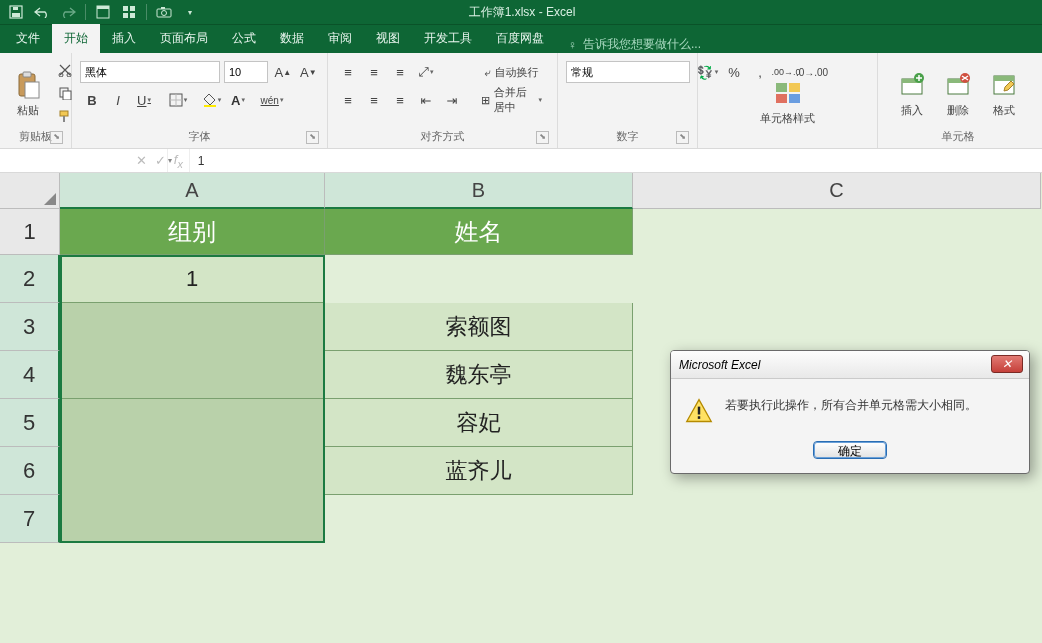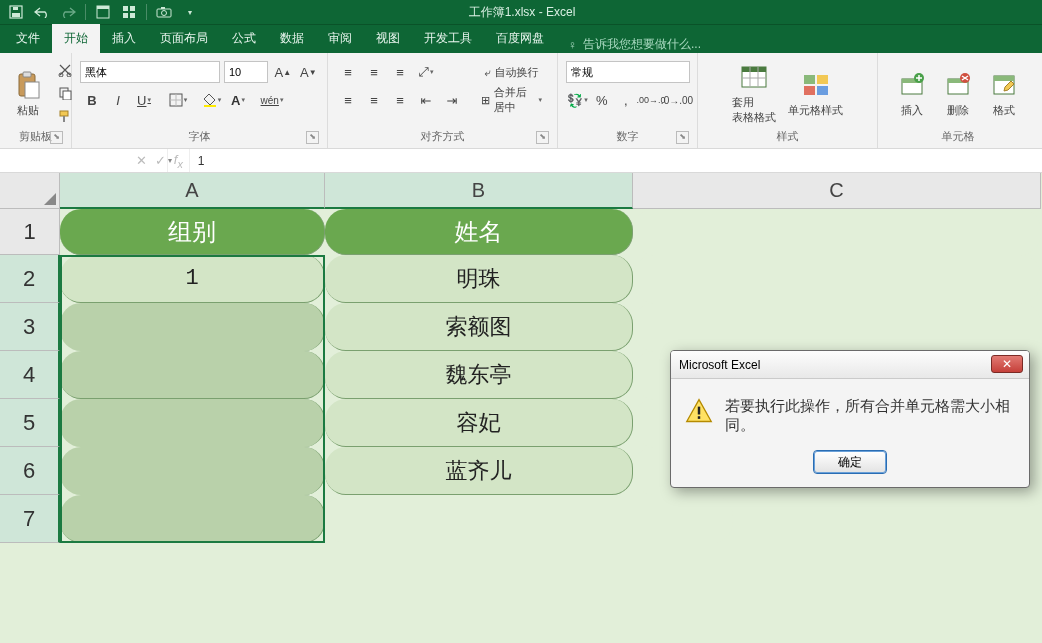--- a/index.html
+++ b/index.html
@@ -262,7 +262,7 @@
   </div>
 
   <div class="group" style="width:140px;">
-    <div style="display:flex;flex-direction:column;gap:6px;padding-top:4px;">
+    <div style="display:flex;flex-direction:row;gap:6px;padding-top:4px;">
       <input class="combo" style="width: 124px;" value="常规">
       <div class="btn-row">
         <div class="fmt-btn">💱<span class="drop-arrow">▾</span></div>

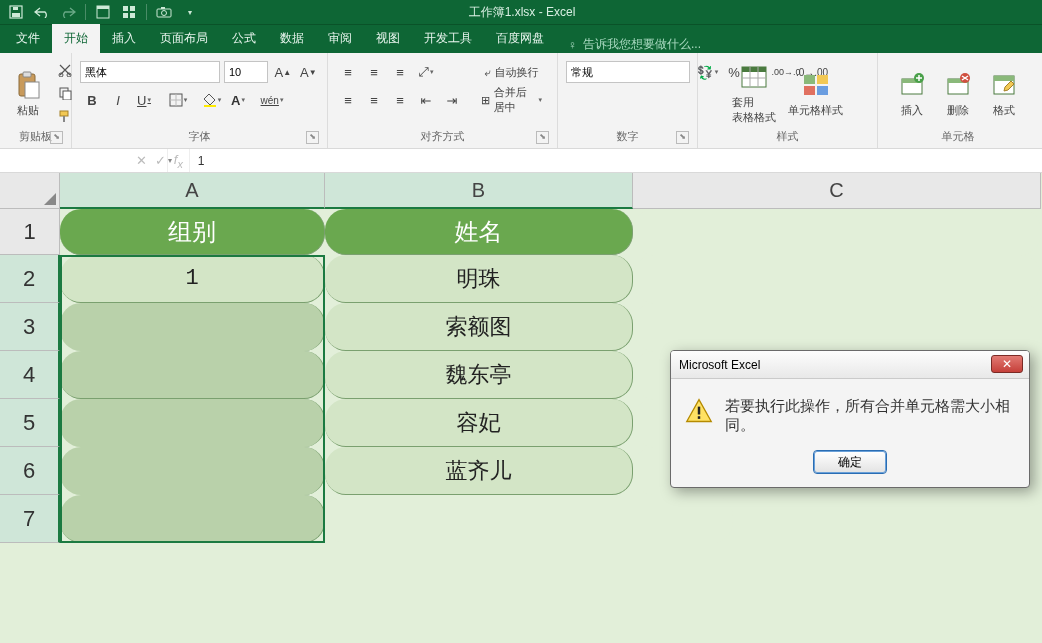--- a/index.html
+++ b/index.html
@@ -284,19 +284,6 @@
       <div class="big-btn">
           <div class="big-btn-icon">
             <svg width="28" height="24">
-              <rect x="2" y="2" width="24" height="20" fill="#fff" stroke="#4a7a3f"></rect>
-              <rect x="2" y="2" width="24" height="5" fill="#4a7a3f"></rect>
-              <line x1="2" y1="13" x2="26" y2="13" stroke="#aaa"></line>
-              <line x1="10" y1="2" x2="10" y2="22" stroke="#aaa"></line>
-              <line x1="18" y1="2" x2="18" y2="22" stroke="#aaa"></line>
-            </svg>
-          </div>
-          <div class="big-btn-label" style="white-space:pre;">套用
-表格格式</div>
-        </div>
-      <div class="big-btn">
-          <div class="big-btn-icon">
-            <svg width="28" height="24">
               <rect x="2" y="2" width="11" height="9" fill="#8ab97a"></rect>
               <rect x="15" y="2" width="11" height="9" fill="#f2c854"></rect>
               <rect x="2" y="13" width="11" height="9" fill="#e07060"></rect>

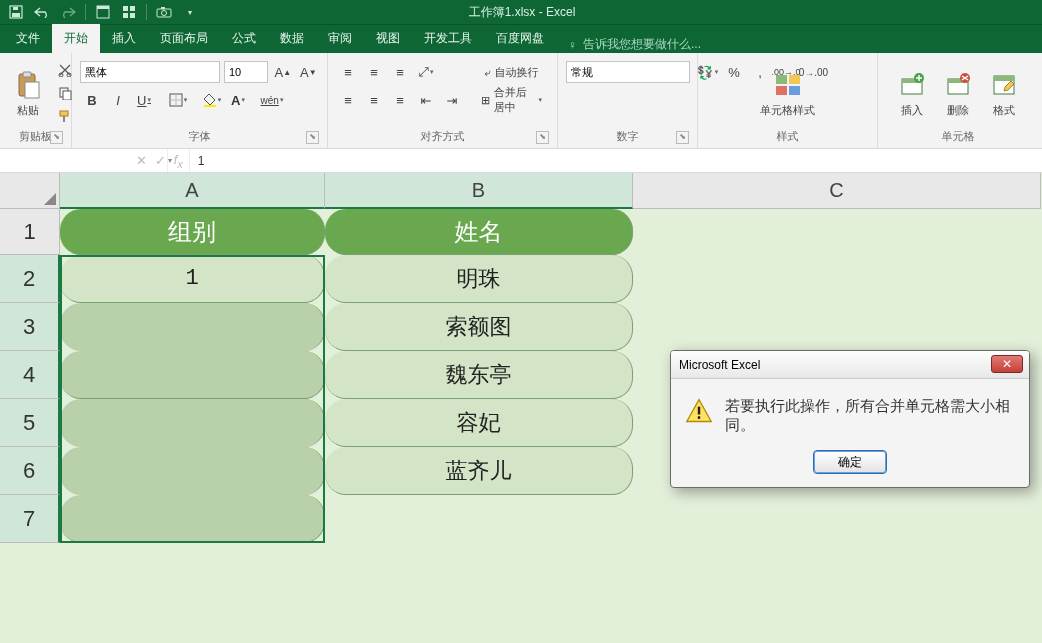--- a/index.html
+++ b/index.html
@@ -293,7 +293,6 @@
           <div class="big-btn-label">单元格样式</div>
         </div>
     </div>
-    <div class="group-label"><span>样式</span></div>
   </div>
 
   <div class="group" style="width:160px;border-right:none;">

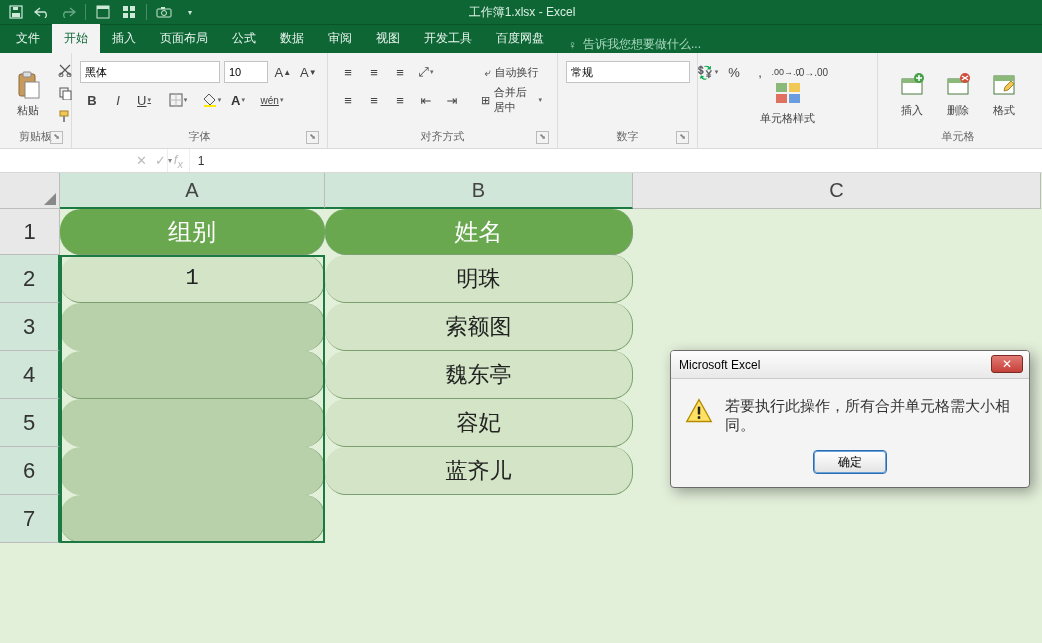--- a/index.html
+++ b/index.html
@@ -62,7 +62,7 @@
 .gridrow { display: flex; }
 .rowh { width: 60px; background: #e8e8e8; border-right: 1px solid #bcbcbc; border-bottom: 1px solid #bcbcbc; display: flex; align-items: center; justify-content: center; font-size: 22px; color: #333; }
 .rowh.selected { background: #cfe6d8; border-right: 2px solid #1b7a41; }
-.cell { border-right: 1px solid #7aa06f; border-bottom: 1px solid #7aa06f; display: flex; align-items: center; justify-content: center; font-size: 22px; font-family: Liberation Mono, monospace; border-radius: 21px; }
+.cell { border-right: 1px solid #7aa06f; border-bottom: 1px solid #7aa06f; display: flex; align-items: center; justify-content: center; font-size: 22px; font-family: Liberation Sans, sans-serif; }
 .cell.header { background: #6aa84f; color: #fff; font-size: 24px; }
 .cell.data { background: #d3e5c6; color: #222; }
 .cell.merged { background: #b9d1aa; }

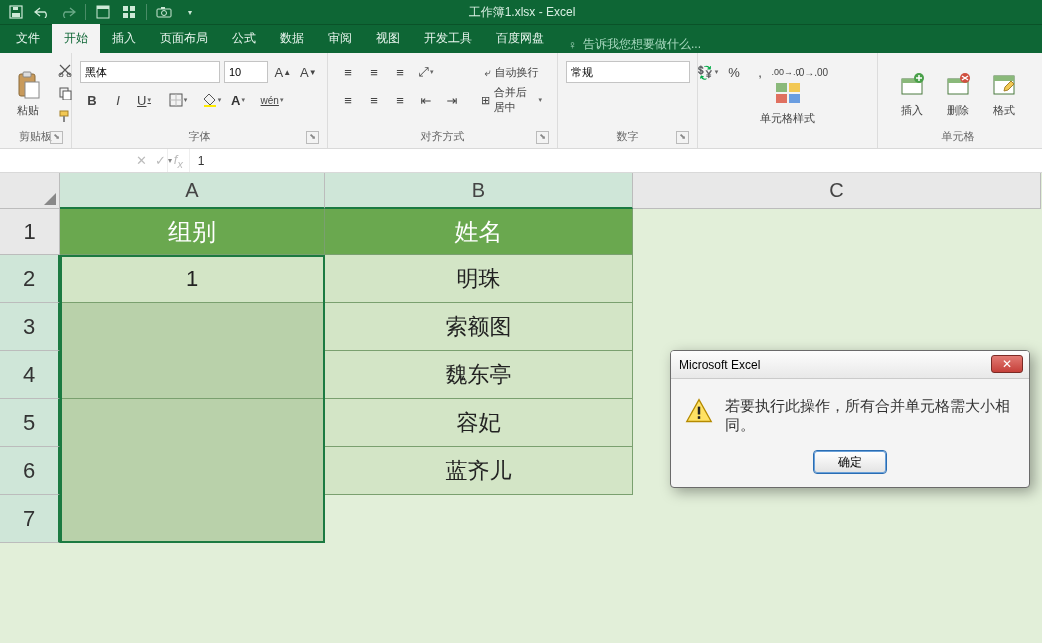--- a/index.html
+++ b/index.html
@@ -366,7 +366,6 @@
   <div class="gridrow rn">
     <div class="rowh selected">2</div>
     <div class="cell data colA">1</div>
-    <div class="cell data colB">明珠</div>
     <div class="cell plain colC"></div>
   </div>
   <div class="gridrow rn">

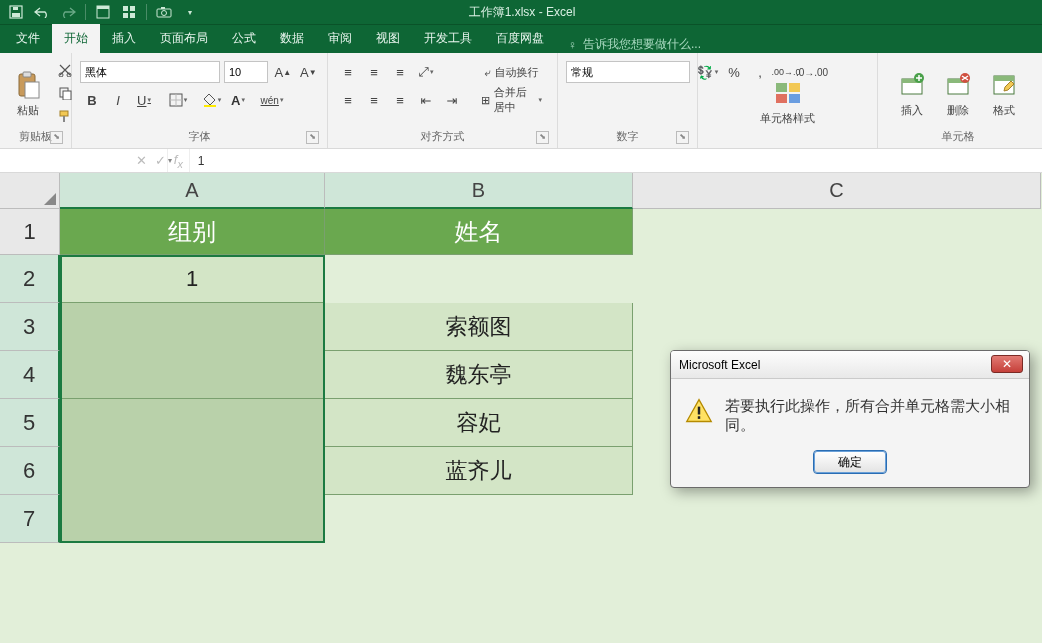--- a/index.html
+++ b/index.html
@@ -74,7 +74,7 @@
 
 .dialog-overlay { position: absolute; top: 350px; left: 670px; width: 360px; z-index: 10; }
 .dialog { background: #f4f4f4; border: 1px solid #6a6a6a; box-shadow: 4px 4px 14px rgba(0,0,0,.35); border-radius: 4px; overflow: hidden; }
-.dialog-title { background: linear-gradient(#fdfdfd,#e8e8e8); height: 28px; display: flex; align-items: center; padding: 11px 8px; font-size: 12px; border-bottom: 1px solid #cacaca; position: relative; }
+.dialog-title { background: linear-gradient(#fdfdfd,#e8e8e8); height: 28px; display: flex; align-items: center; padding: 11px 8px; font-size: 12px; border-bottom: 1px solid #cacaca; position: relative; font-style: italic; }
 .dialog-close { position: absolute; right: 6px; top: 4px; width: 32px; height: 18px; background: linear-gradient(#e27a73,#c5403a); border: 1px solid #7a2a25; border-radius: 3px; color: #fff; font-size: 12px; display: flex; align-items: center; justify-content: center; cursor: pointer; }
 .dialog-body { padding: 18px 14px 10px; display: flex; align-items: flex-start; gap: 12px; font-size: 15px; color: #333; }
 .warn-icon { width: 28px; height: 28px; flex-shrink: 0; }

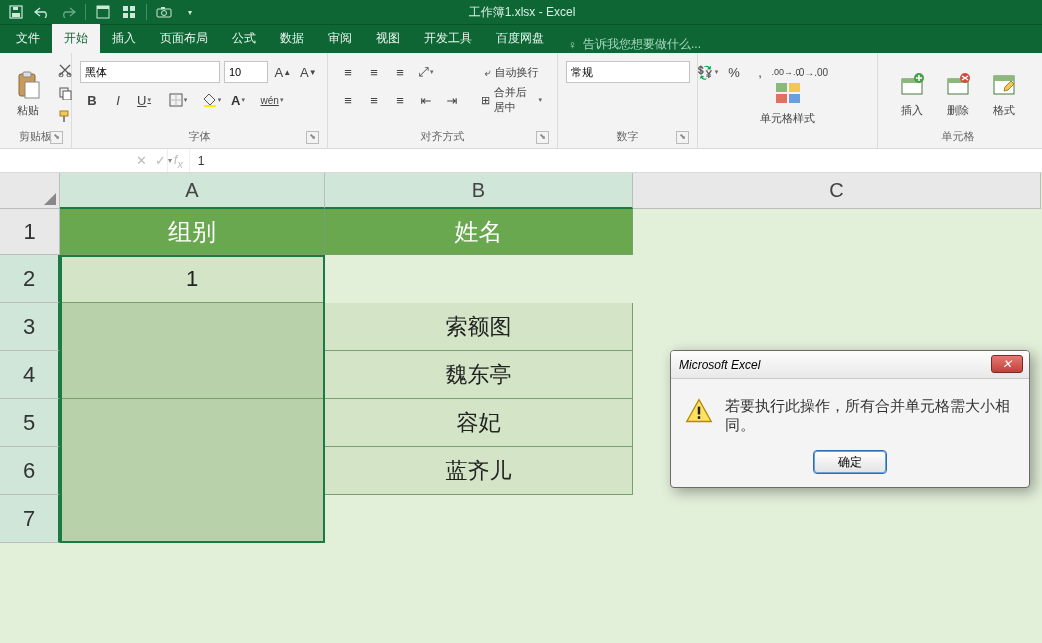--- a/index.html
+++ b/index.html
@@ -76,7 +76,7 @@
 .dialog { background: #f4f4f4; border: 1px solid #6a6a6a; box-shadow: 4px 4px 14px rgba(0,0,0,.35); border-radius: 4px; overflow: hidden; }
 .dialog-title { background: linear-gradient(#fdfdfd,#e8e8e8); height: 28px; display: flex; align-items: center; padding: 11px 8px; font-size: 12px; border-bottom: 1px solid #cacaca; position: relative; font-style: italic; }
 .dialog-close { position: absolute; right: 6px; top: 4px; width: 32px; height: 18px; background: linear-gradient(#e27a73,#c5403a); border: 1px solid #7a2a25; border-radius: 3px; color: #fff; font-size: 12px; display: flex; align-items: center; justify-content: center; cursor: pointer; }
-.dialog-body { padding: 18px 14px 10px; display: flex; align-items: flex-start; gap: 12px; font-size: 15px; color: #333; }
+.dialog-body { padding: 18px 14px 10px; display: flex; align-items: flex-start; gap: 12px; font-size: 12px; color: #333; }
 .warn-icon { width: 28px; height: 28px; flex-shrink: 0; }
 .dialog-buttons { text-align: center; padding: 6px 0 14px; }
 .dialog-btn { min-width: 72px; height: 22px; background: linear-gradient(#fefefe,#e4e4e4); border: 1px solid #6aa0d8; outline: 1px solid #2a6db3; border-radius: 3px; font-size: 12px; cursor: pointer; }

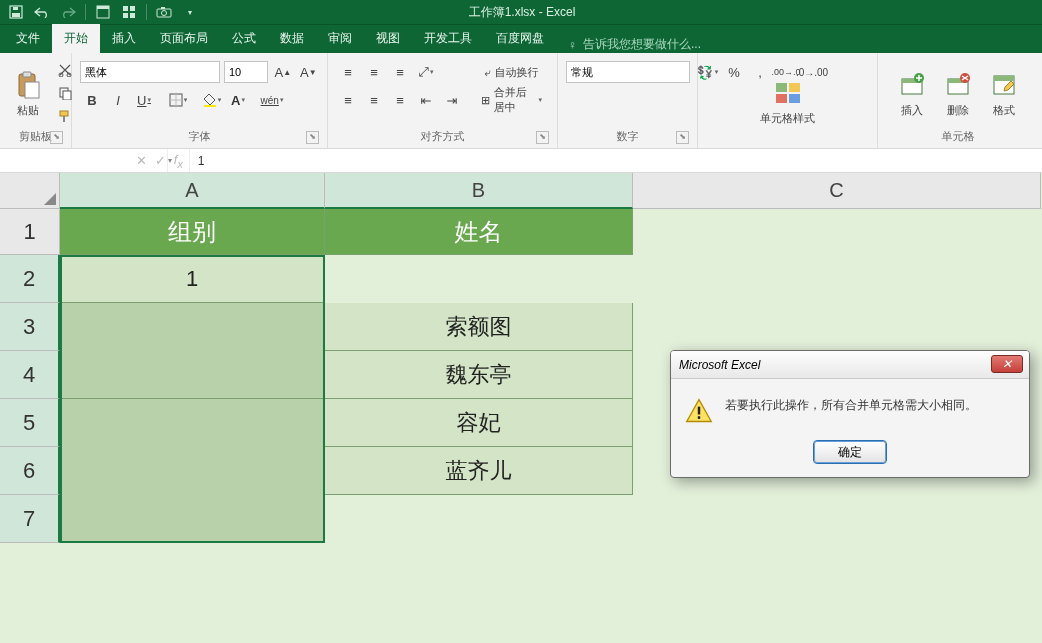--- a/index.html
+++ b/index.html
@@ -79,7 +79,7 @@
 .dialog-body { padding: 18px 14px 10px; display: flex; align-items: flex-start; gap: 12px; font-size: 12px; color: #333; }
 .warn-icon { width: 28px; height: 28px; flex-shrink: 0; }
 .dialog-buttons { text-align: center; padding: 6px 0 14px; }
-.dialog-btn { min-width: 72px; height: 22px; background: linear-gradient(#fefefe,#e4e4e4); border: 1px solid #6aa0d8; outline: 1px solid #2a6db3; border-radius: 3px; font-size: 12px; cursor: pointer; }
+.dialog-btn { min-width: 72px; height: 16px; background: linear-gradient(#fefefe,#e4e4e4); border: 1px solid #6aa0d8; outline: 1px solid #2a6db3; border-radius: 3px; font-size: 12px; cursor: pointer; }
 
 svg { display: block; }
 </style>

